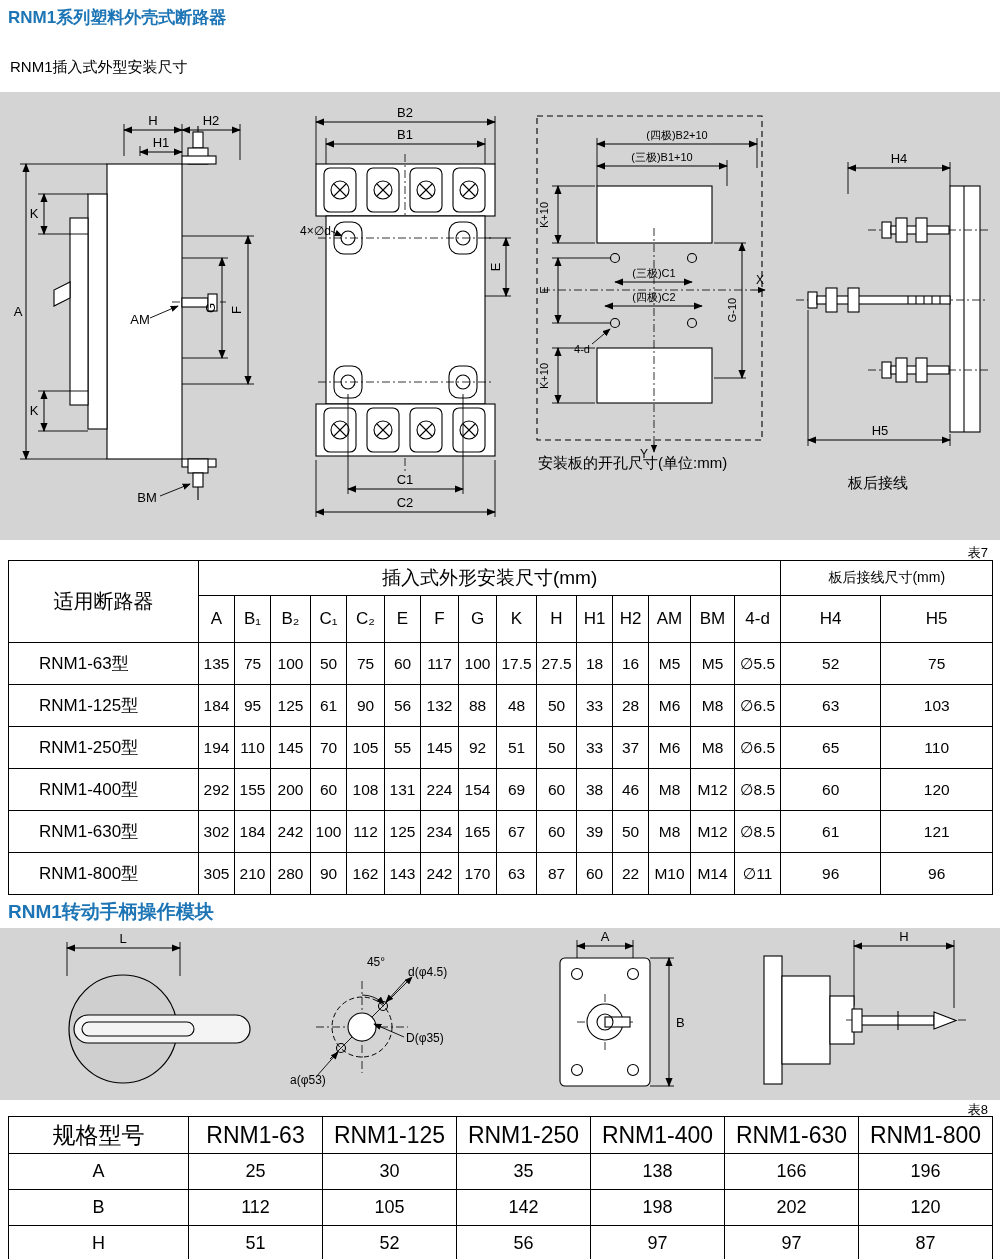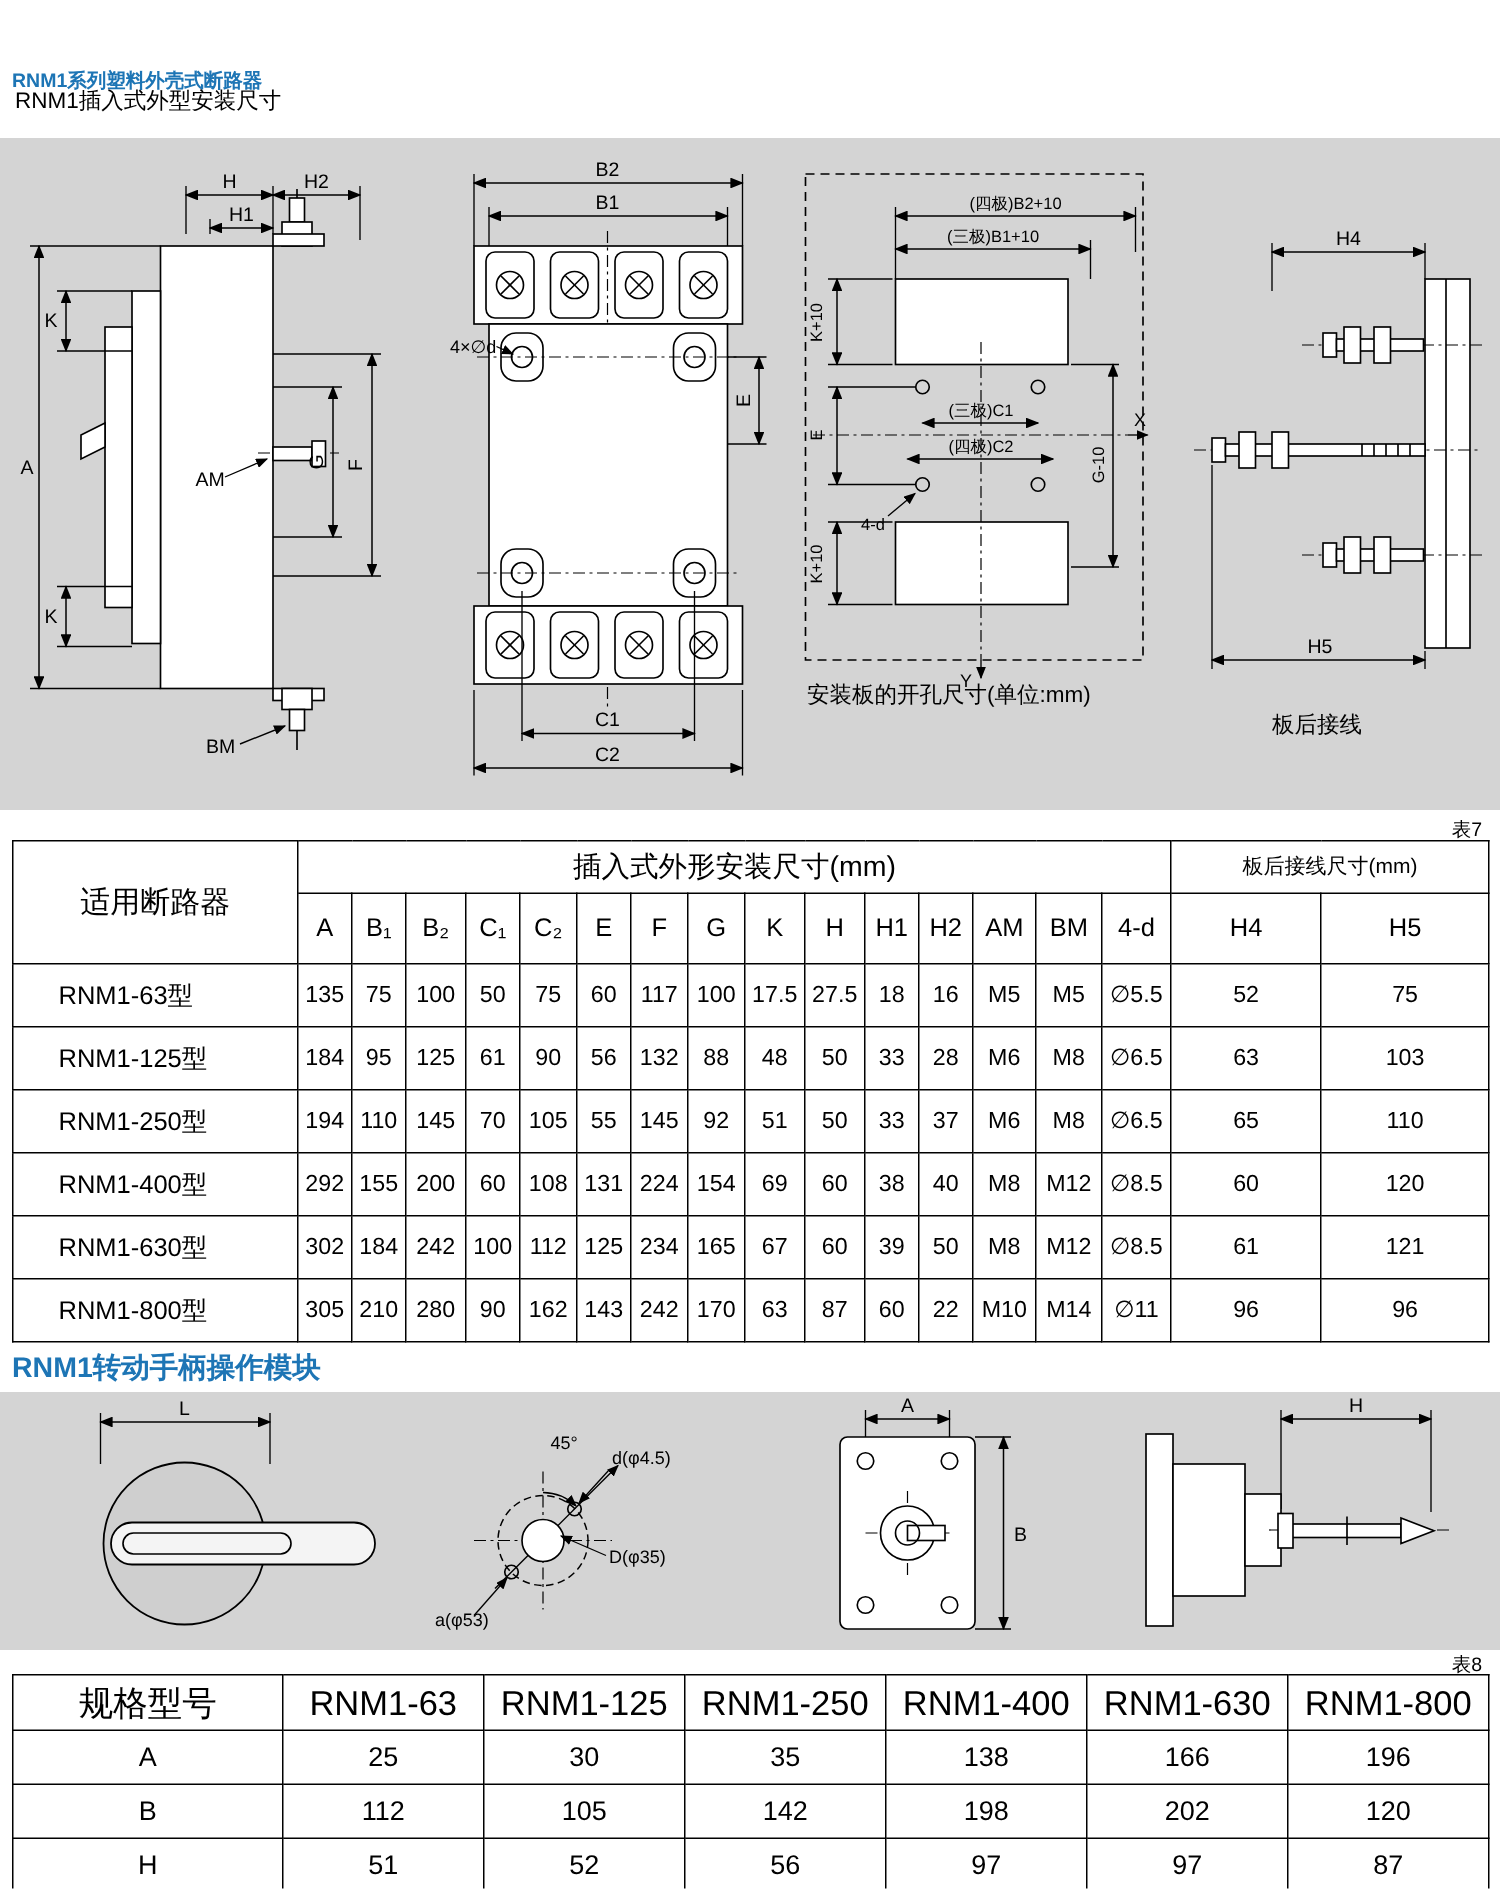--- a/index.html
+++ b/index.html
@@ -6,7 +6,7 @@
   body{width:1000px;height:1259px;position:relative;overflow:hidden;
        font-family:"Liberation Sans","DejaVu Sans",sans-serif;color:#000;}
   .abs{position:absolute;}
-  .page-title{left:8px;top:6px;font-size:13px;font-weight:bold;color:var(--accent,#1d75b5);margin-top:39px;}
+  .page-title{left:8px;top:6px;font-size:17px;font-weight:bold;color:var(--accent,#1d75b5);}
   .page-subtitle{left:10px;top:58px;font-size:15px;color:#000;}
   .section-title{left:8px;top:899px;font-size:19px;font-weight:bold;color:var(--accent,#1d75b5);}
   .panel{left:0;width:1000px;background:var(--panel-bg,#d4d4d4);}

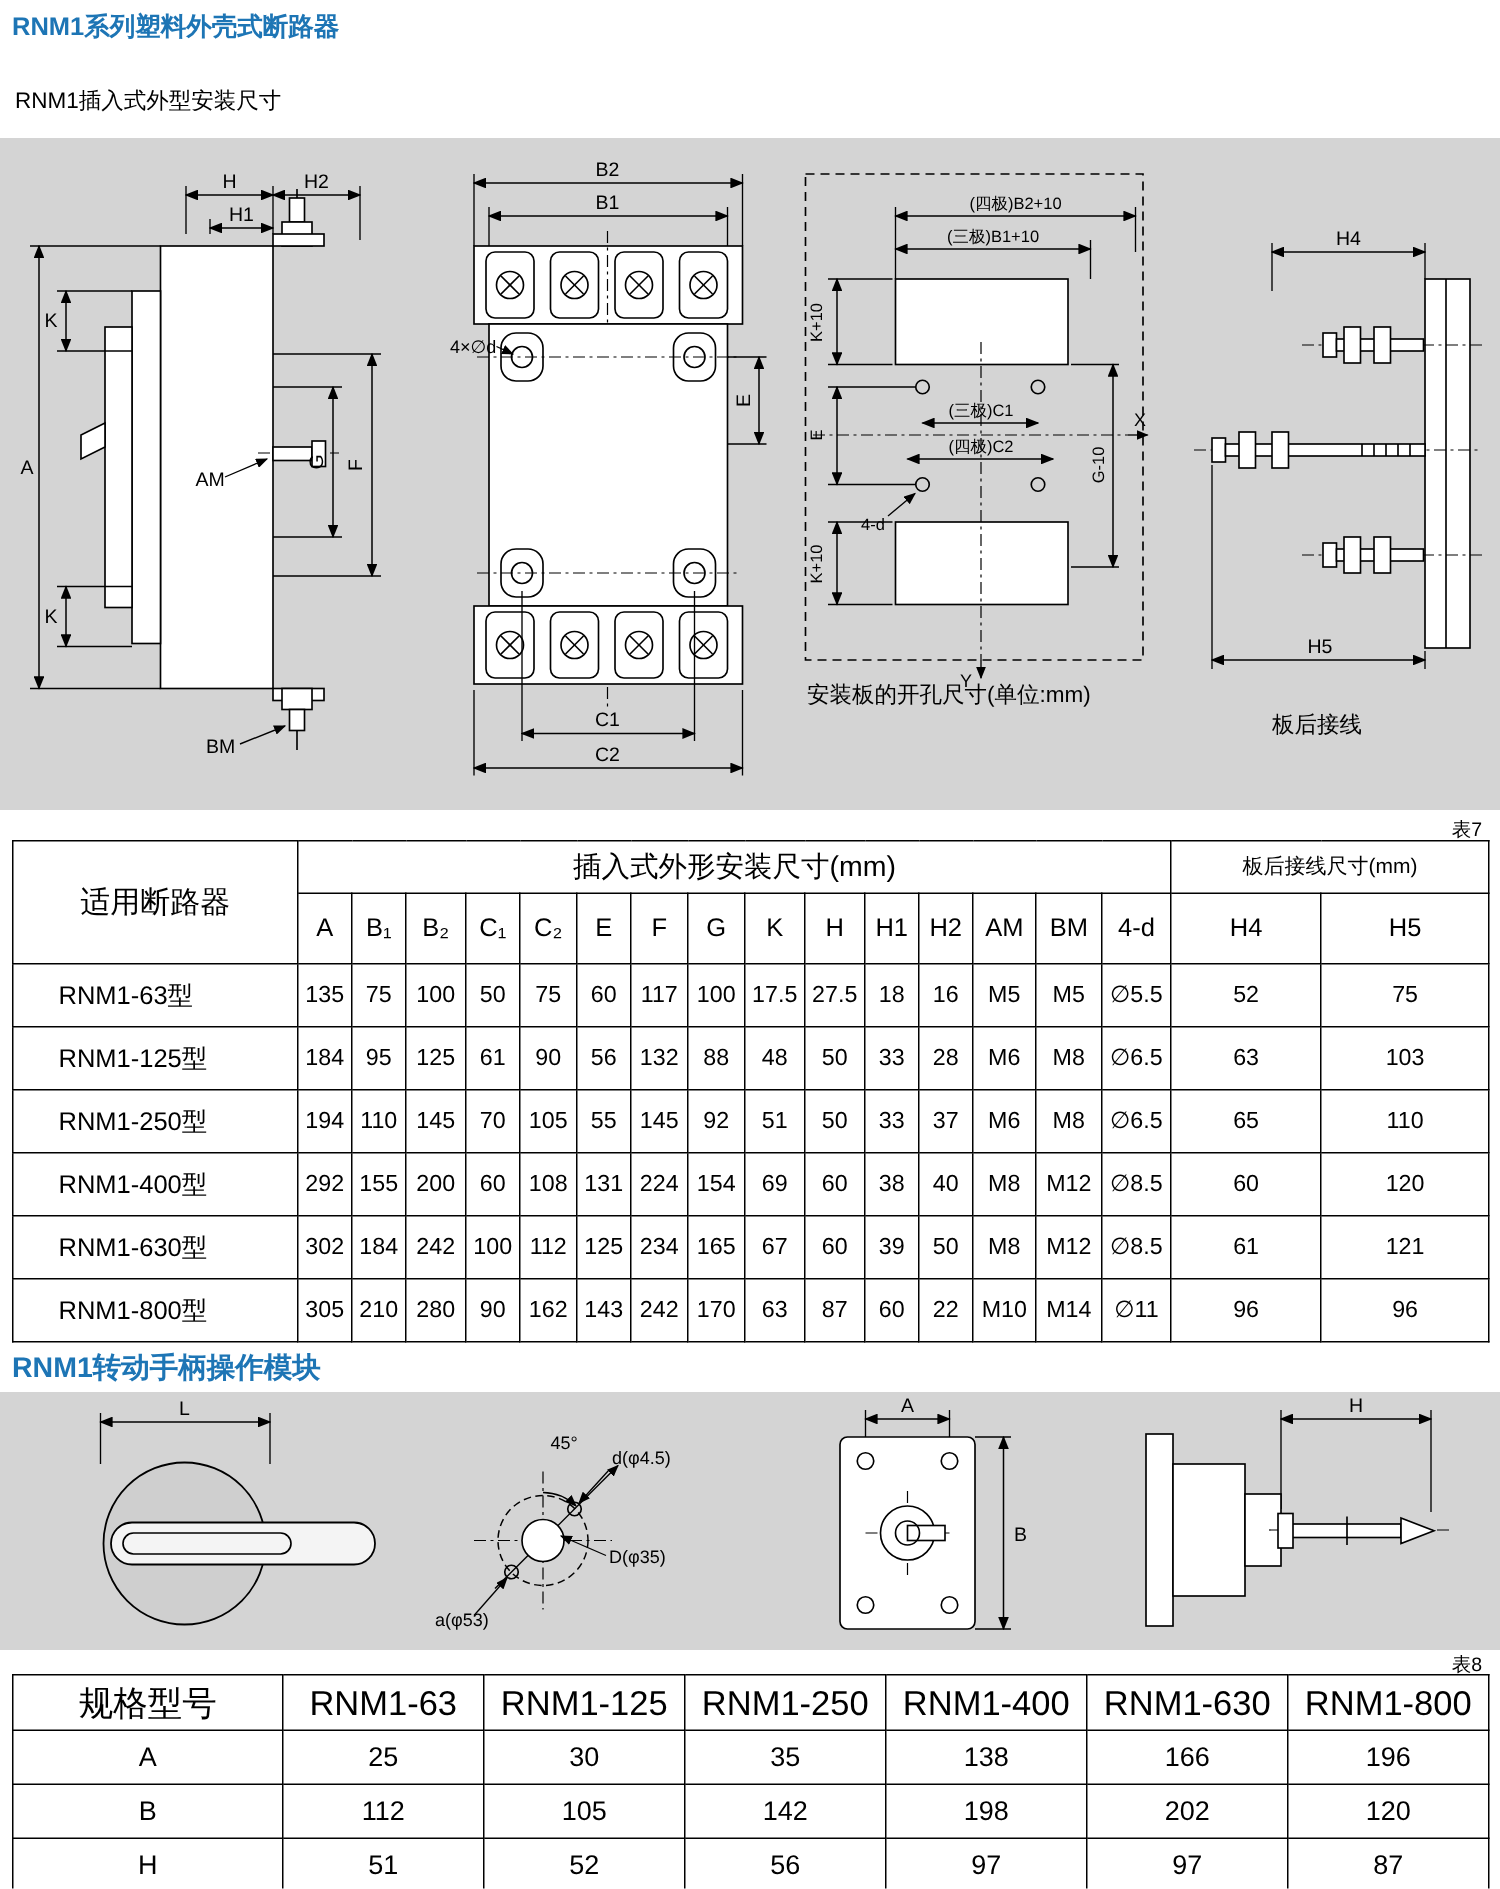--- a/index.html
+++ b/index.html
@@ -390,7 +390,7 @@
           <td>69</td>
           <td>60</td>
           <td>38</td>
-          <td>40</td>
+          <td>46</td>
           <td>M8</td>
           <td>M12</td>
           <td>∅8.5</td>

